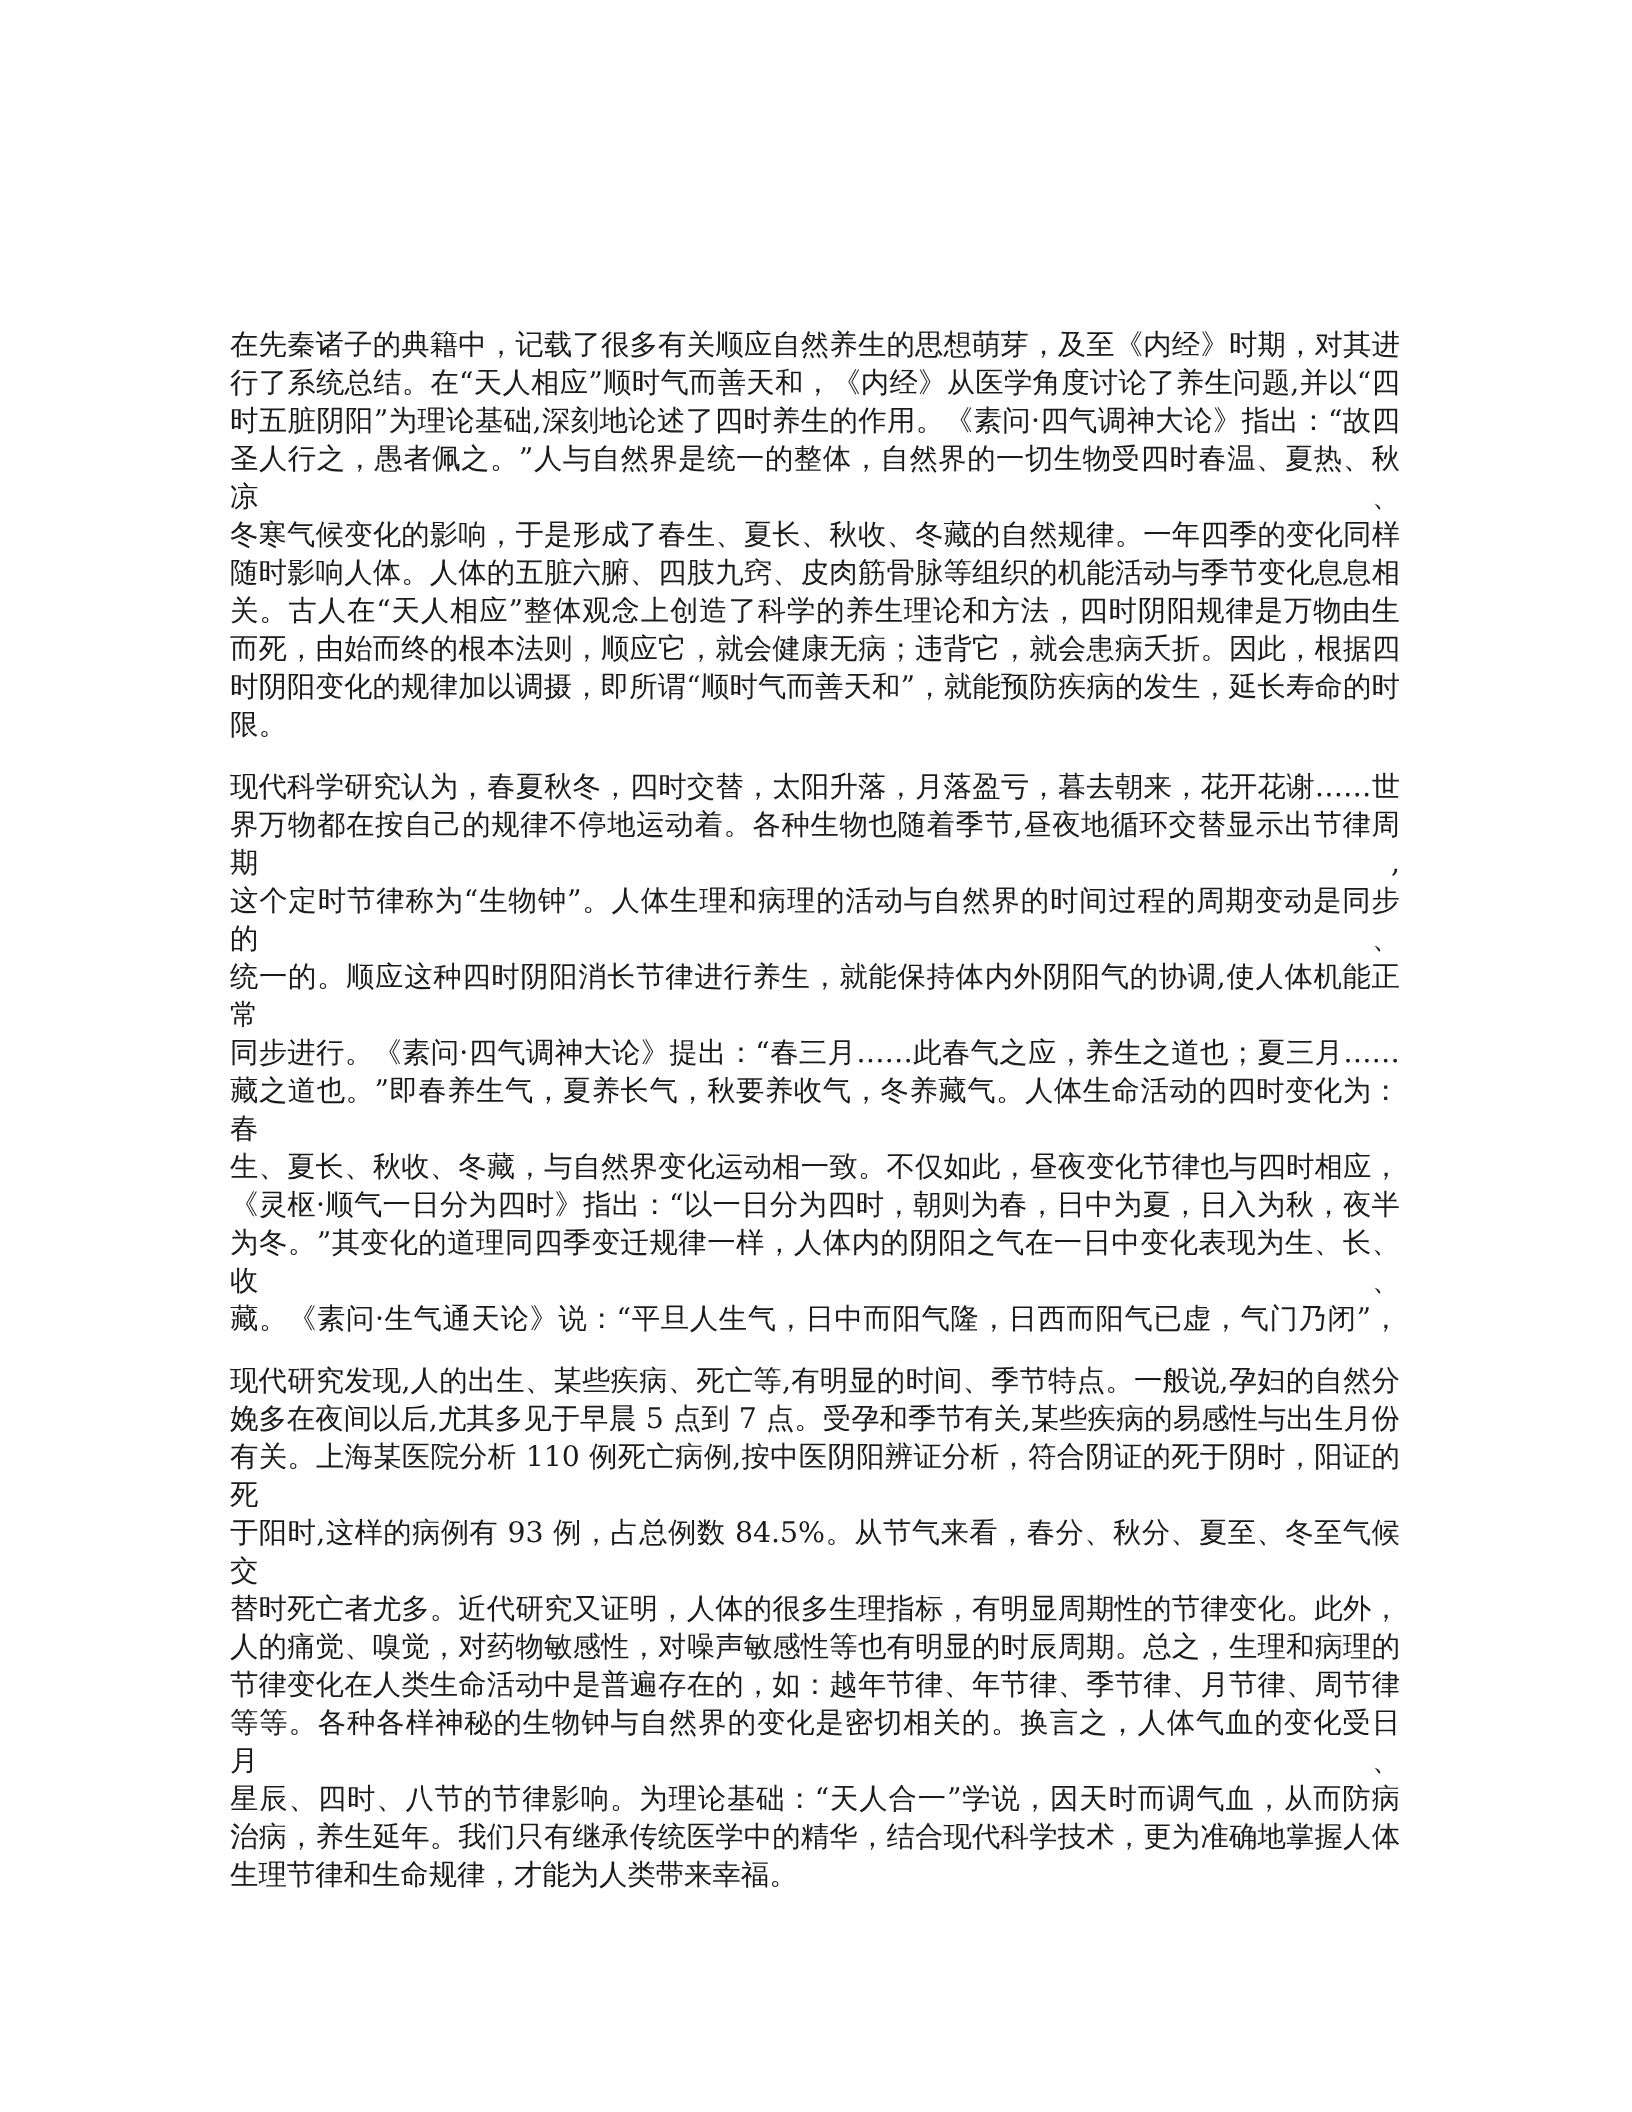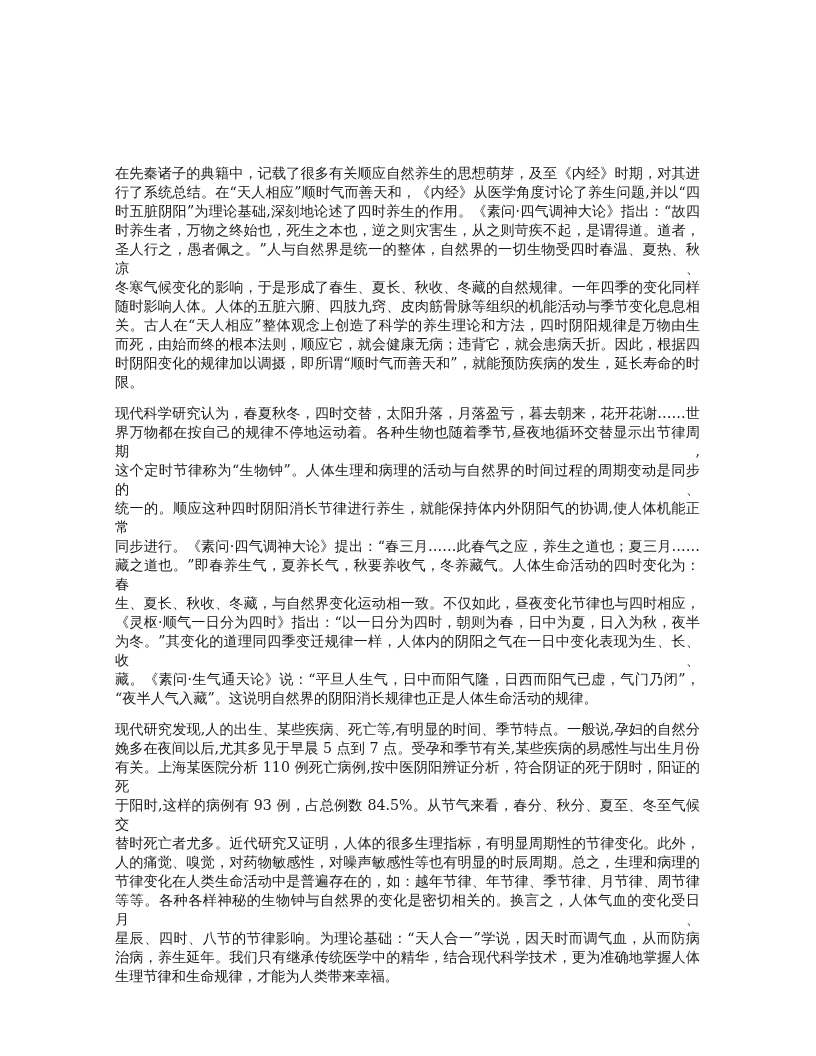--- a/index.html
+++ b/index.html
@@ -59,7 +59,6 @@
         <span class="line">在先秦诸子的典籍中，记载了很多有关顺应自然养生的思想萌芽，及至《内经》时期，对其进</span>
         <span class="line">行了系统总结。在“天人相应”顺时气而善天和，《内经》从医学角度讨论了养生问题,并以“四</span>
         <span class="line">时五脏阴阳”为理论基础,深刻地论述了四时养生的作用。《素问·四气调神大论》指出：“故四</span>
-        <span class="line">时养生者，万物之终始也，死生之本也，逆之则灾害生，从之则苛疾不起，是谓得道。道者，</span>
         <span class="line">圣人行之，愚者佩之。”人与自然界是统一的整体，自然界的一切生物受四时春温、夏热、秋凉、</span>
         <span class="line">冬寒气候变化的影响，于是形成了春生、夏长、秋收、冬藏的自然规律。一年四季的变化同样</span>
         <span class="line">随时影响人体。人体的五脏六腑、四肢九窍、皮肉筋骨脉等组织的机能活动与季节变化息息相</span>

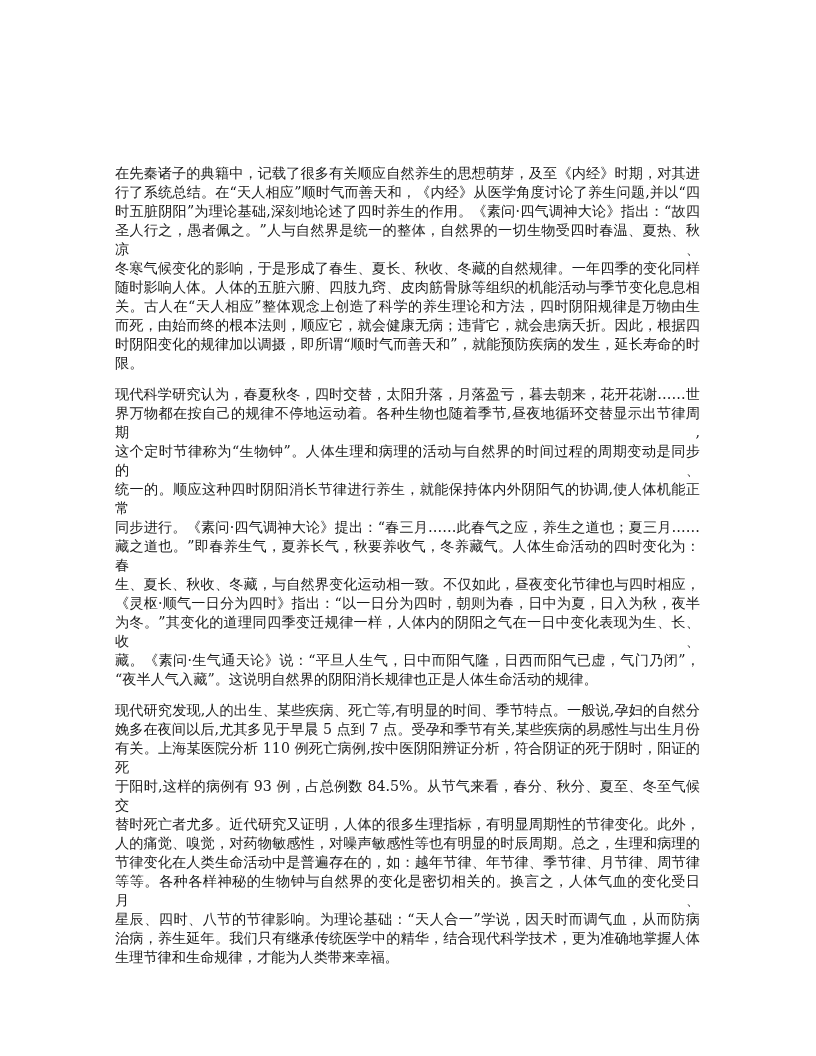--- a/index.html
+++ b/index.html
@@ -78,7 +78,6 @@
         <span class="line">《灵枢·顺气一日分为四时》指出：“以一日分为四时，朝则为春，日中为夏，日入为秋，夜半</span>
         <span class="line">为冬。”其变化的道理同四季变迁规律一样，人体内的阴阳之气在一日中变化表现为生、长、收、</span>
         <span class="line">藏。《素问·生气通天论》说：“平旦人生气，日中而阳气隆，日西而阳气已虚，气门乃闭”，</span>
-        <span class="line last">“夜半人气入藏”。这说明自然界的阴阳消长规律也正是人体生命活动的规律。</span>
       </p>
     <p class="para">
         <span class="line">现代研究发现,人的出生、某些疾病、死亡等,有明显的时间、季节特点。一般说,孕妇的自然分</span>

